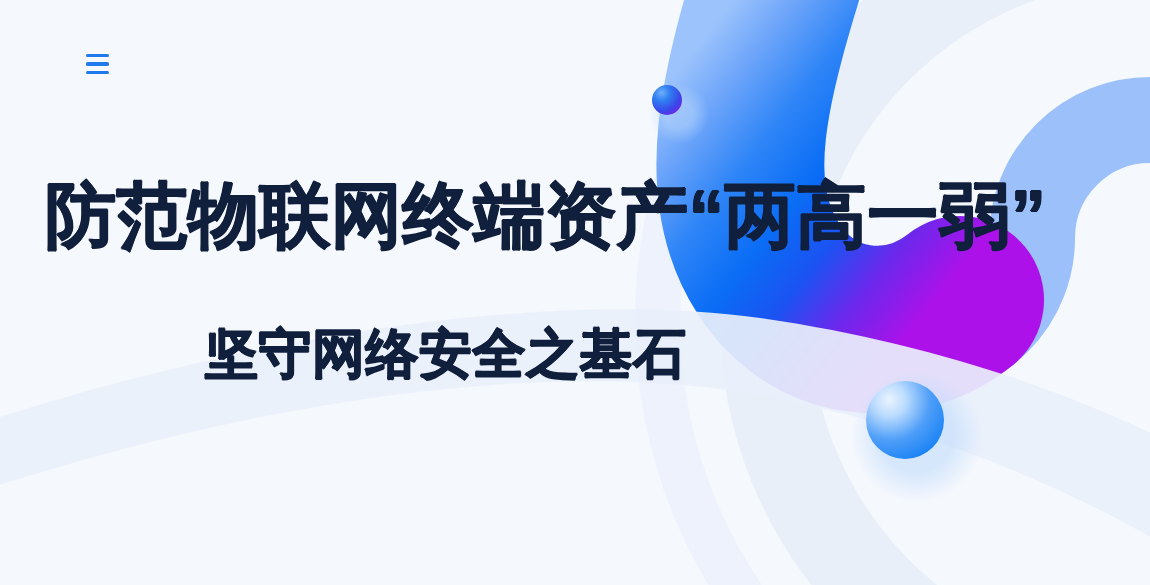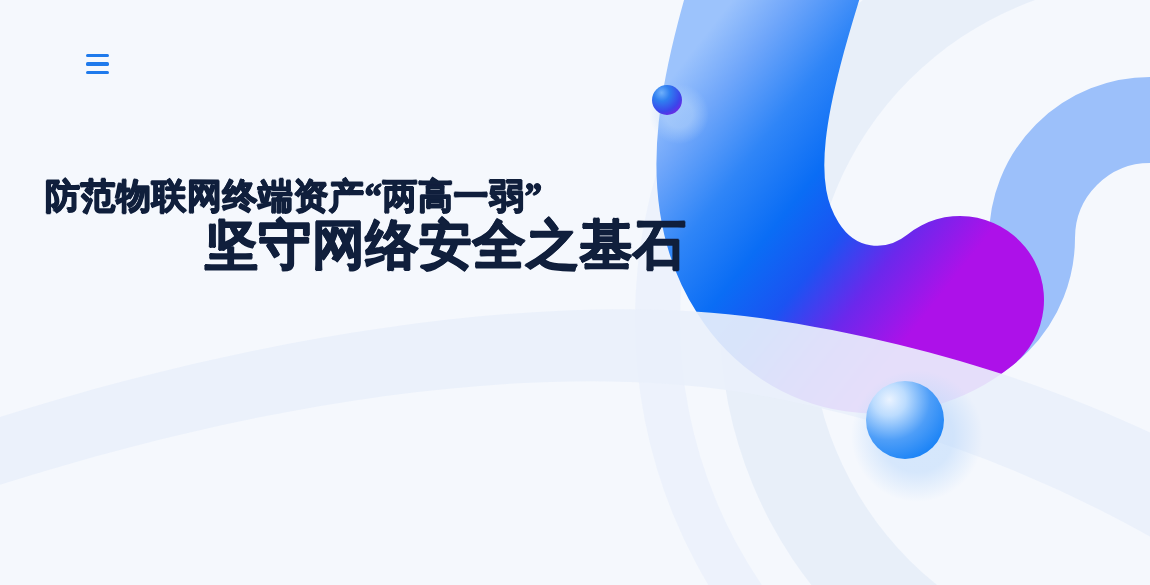--- a/index.html
+++ b/index.html
@@ -78,9 +78,8 @@
       0 -0.8px 0 #101f3c;
   }
   #title-line-1 {
-    font-size: 35px;
+    font-size: 71px;
     padding-left: 45px;
-    font-family: Liberation Serif, serif;
   }
   #title-line-2 {
     font-size: 53px;

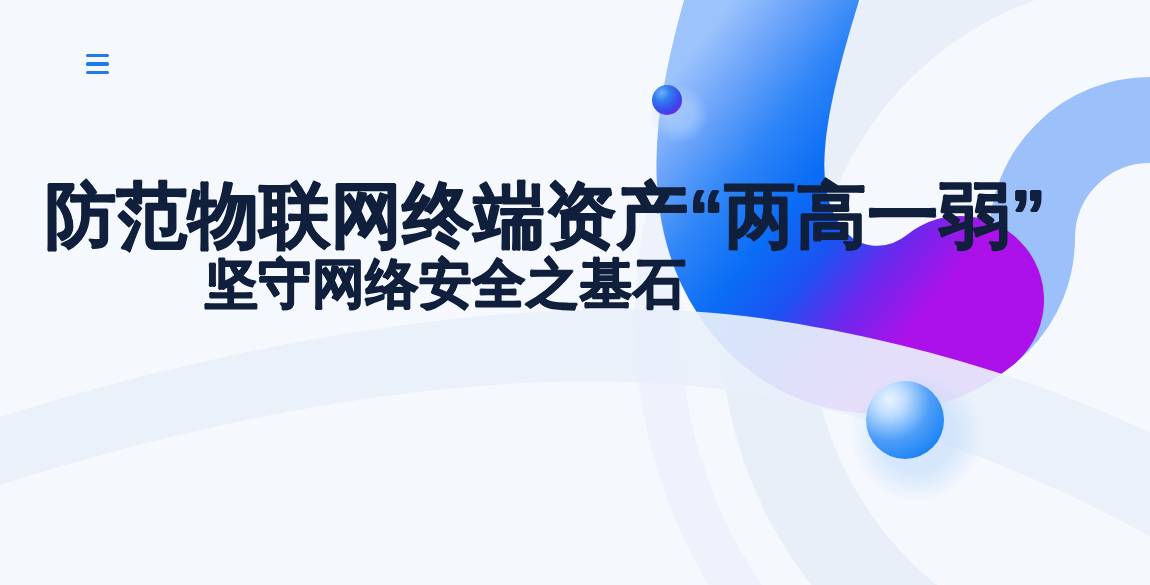--- a/index.html
+++ b/index.html
@@ -84,6 +84,7 @@
   #title-line-2 {
     font-size: 53px;
     padding-left: 205px;
+    margin-top: 70px;
   }
 </style>
 </head>

